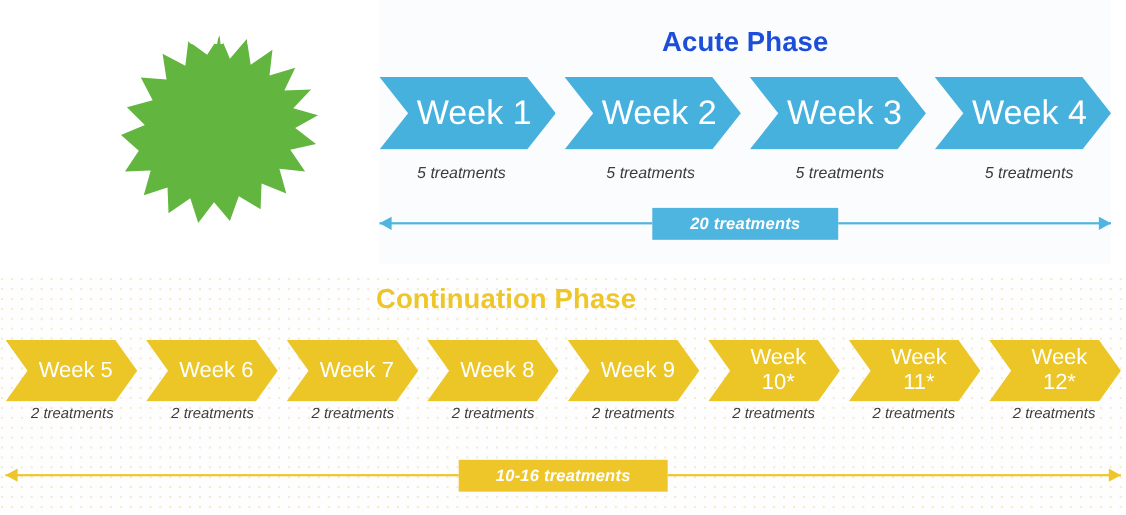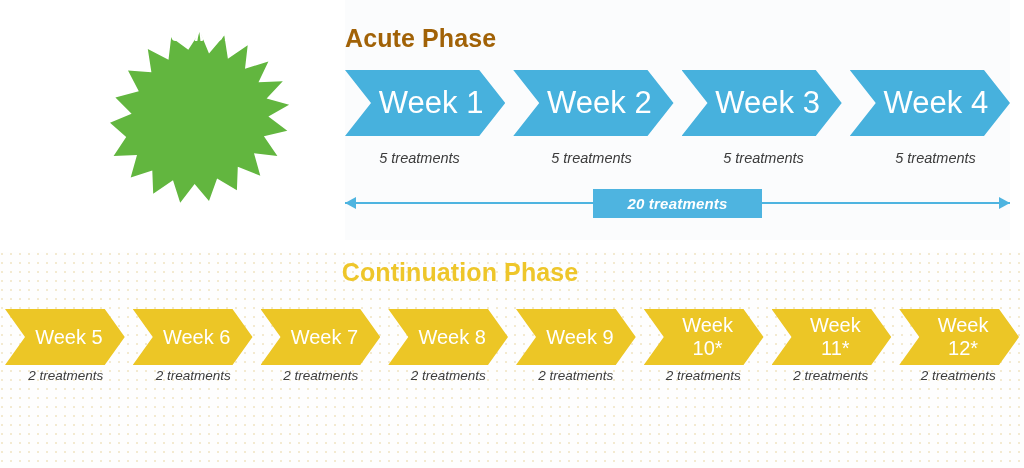--- a/index.html
+++ b/index.html
@@ -87,8 +87,8 @@
     left: 345px;
     top: 24px;
     width: 665px;
-    text-align: left;
-    color: #a16207;
+    text-align: center;
+    color: #1d4ed8;
   }
   .title-continuation {
     left: 0px;

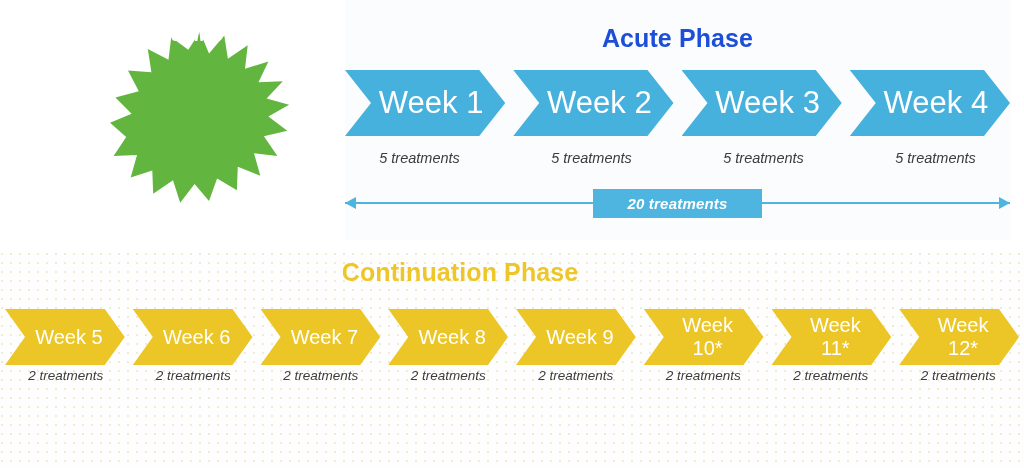--- a/index.html
+++ b/index.html
@@ -315,6 +315,15 @@
     <div class="caption">2 treatments</div>
   </div>
 
+  <div class="measure measure-cont">
+    <div class="measure-line">
+      <span class="arrowhead left"></span>
+    </div>
+    <div class="measure-pill">10-16 treatments</div>
+    <div class="measure-line">
+      <span class="arrowhead right"></span>
+    </div>
+  </div>
 
 </div>
 

